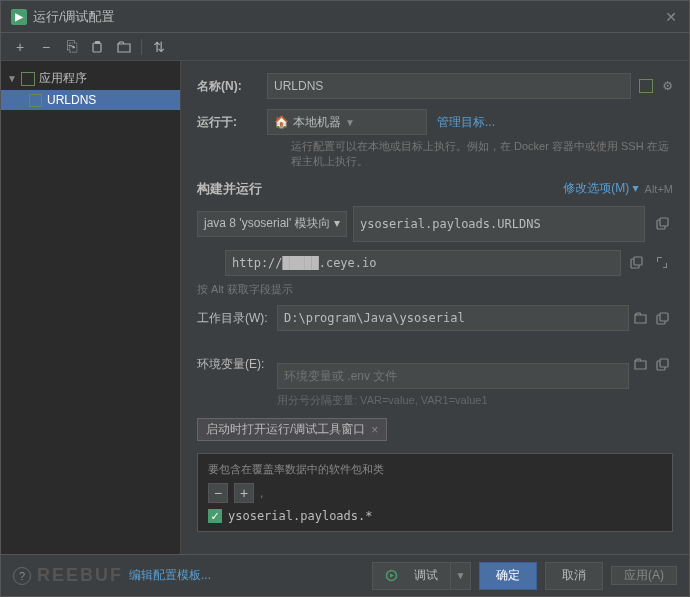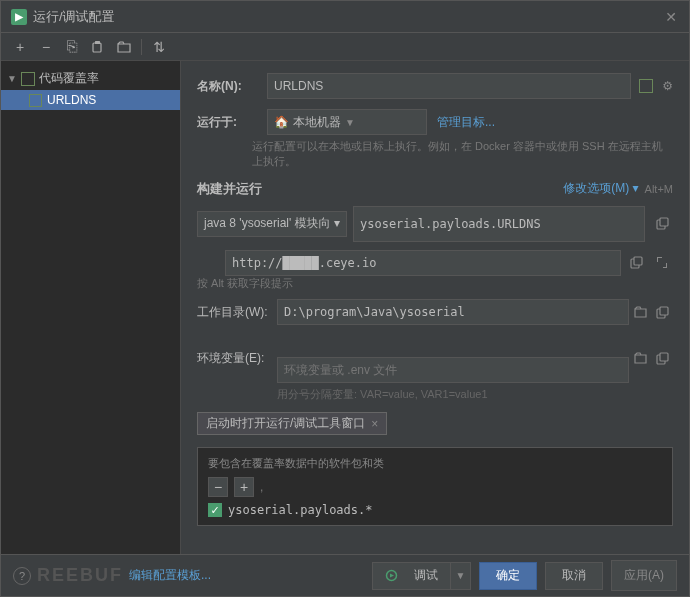--- a/index.html
+++ b/index.html
@@ -591,7 +591,7 @@
         <div class="sidebar-group-header">
           <span class="arrow-icon">▼</span>
           <span class="checkbox-icon"></span>
-          <span class="group-label">代码覆盖率</span>
+          <span class="group-label">应用程序</span>
         </div>
         <div class="sidebar-item active">
           <span class="sidebar-item-checkbox"></span>

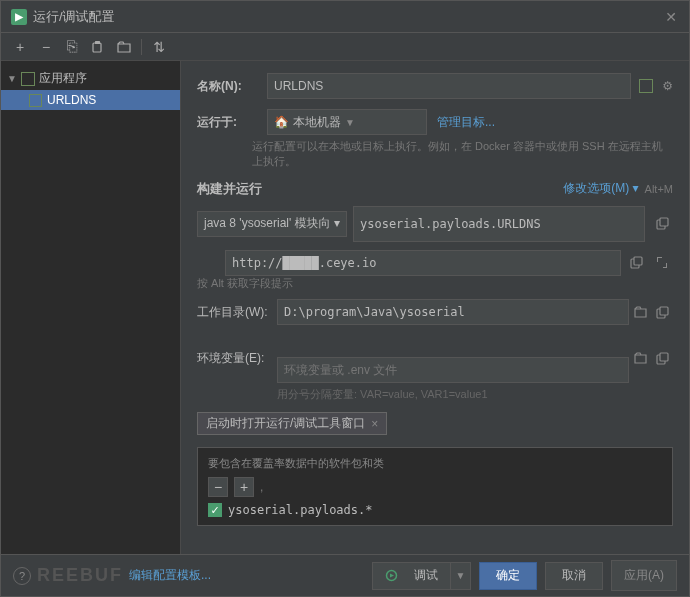--- a/index.html
+++ b/index.html
@@ -231,7 +231,7 @@
     .hint-text {
       color: #777;
       font-size: 11px;
-      margin-left: 55px;
+      margin-left: 94px;
       margin-bottom: 10px;
       line-height: 1.4;
     }

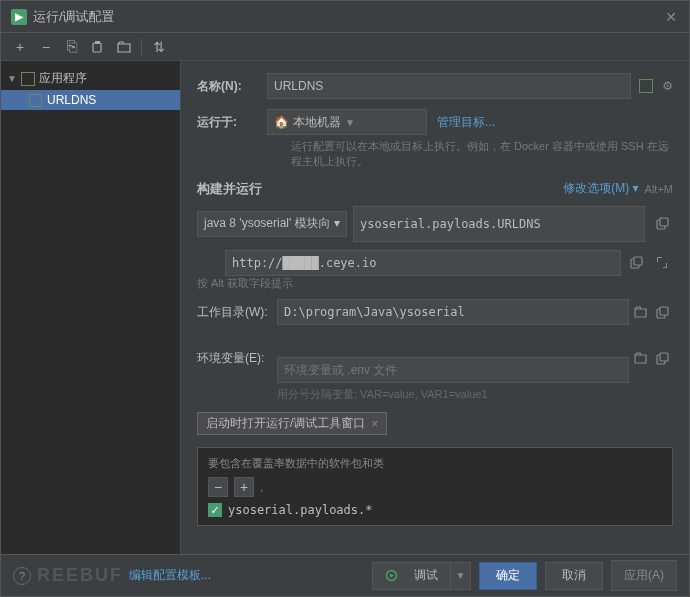--- a/index.html
+++ b/index.html
@@ -296,6 +296,7 @@
     .url-row {
       display: flex;
       align-items: center;
+      margin-bottom: 6px;
       gap: 4px;
       padding-left: 28px;
     }

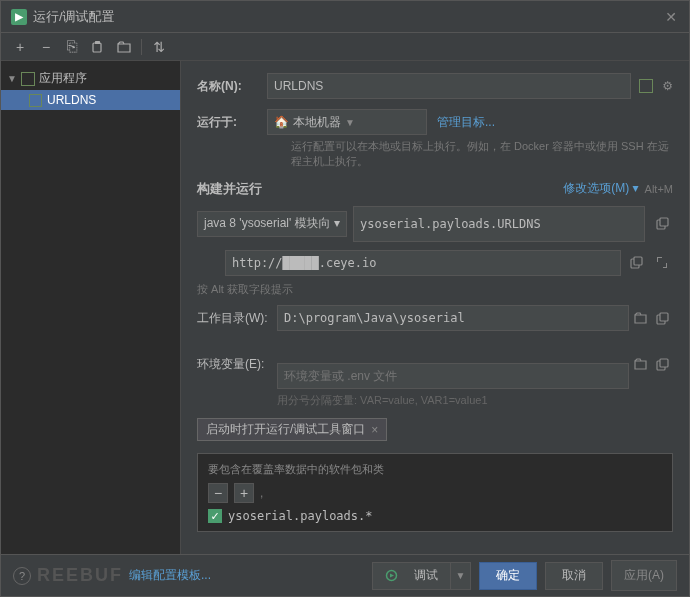--- a/index.html
+++ b/index.html
@@ -527,7 +527,7 @@
       background: #45494a;
       border: 1px solid #555;
       color: #888;
-      height: 31px;
+      height: 19px;
       padding: 0 12px;
       cursor: pointer;
       font-size: 12px;

